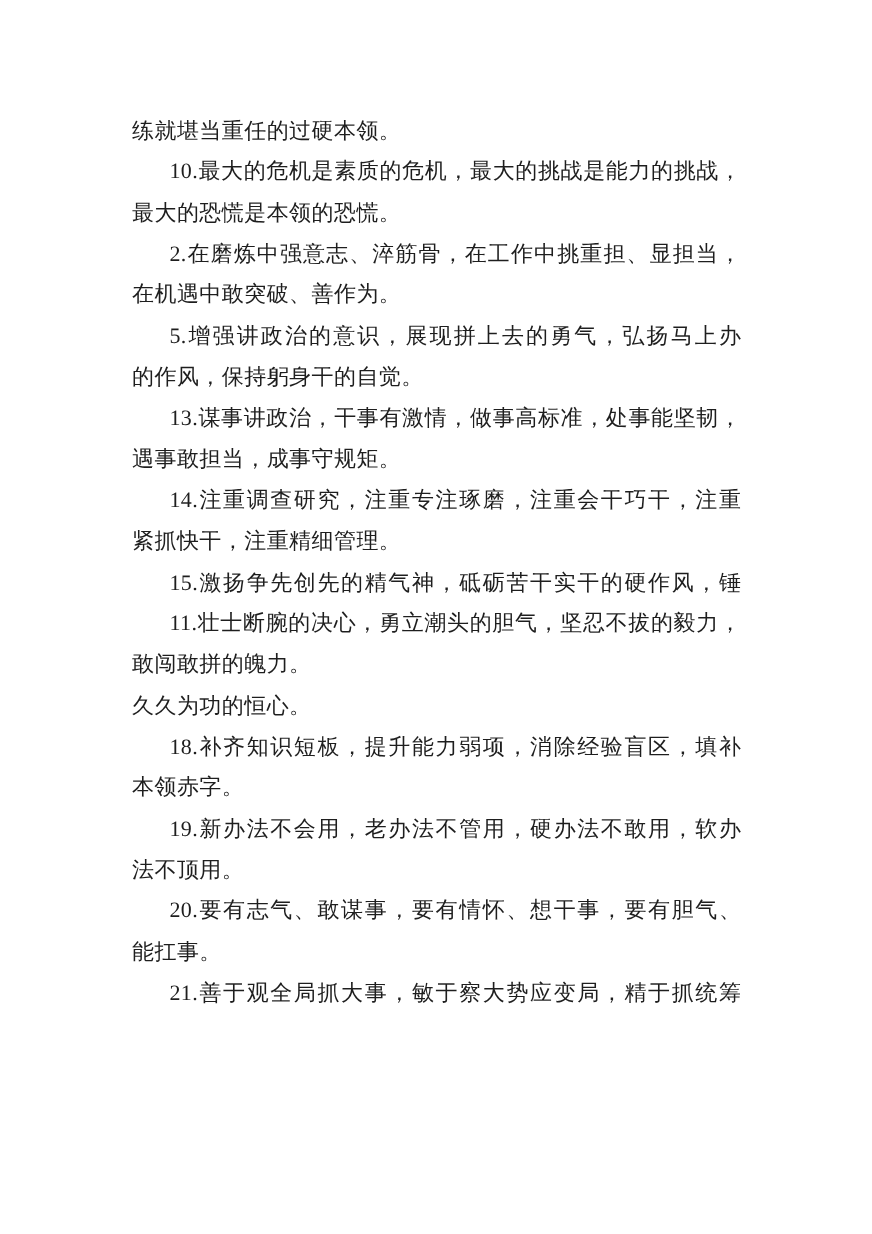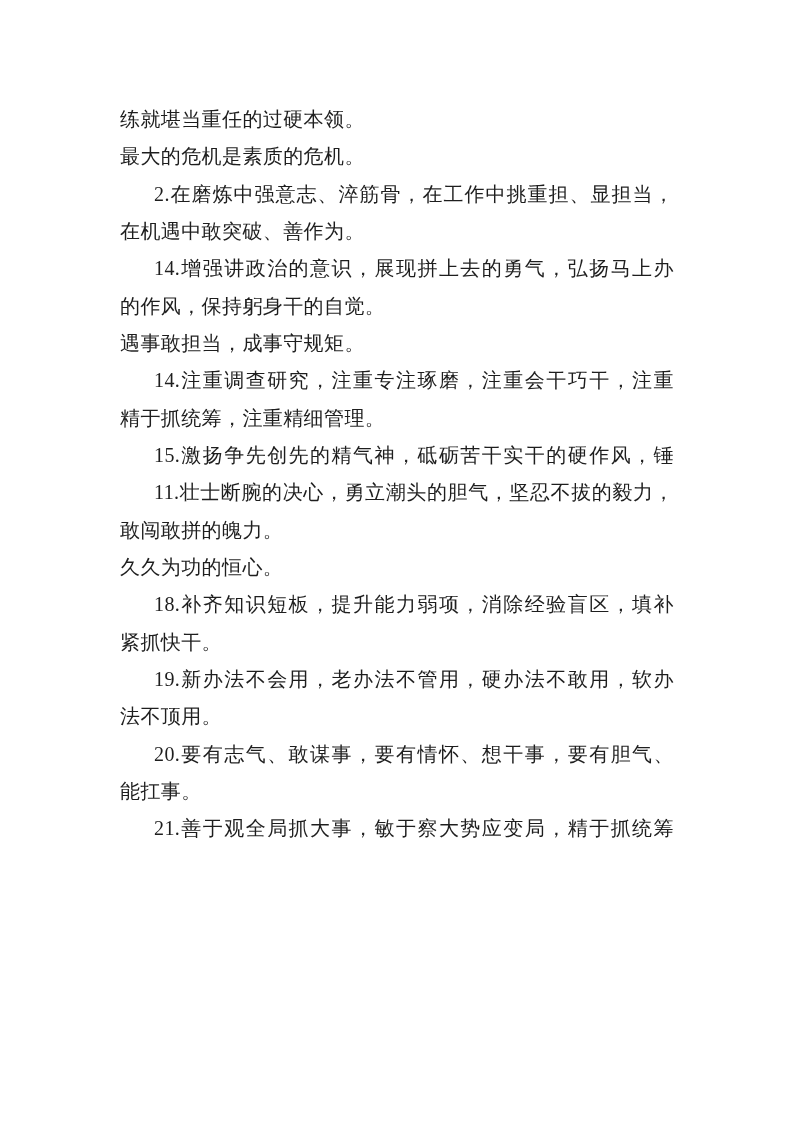--- a/index.html
+++ b/index.html
@@ -49,6 +49,7 @@
 <div class="page">
   <div class="text-block">
     <div class="ln">练就堪当重任的过硬本领。</div>
+    <div class="ln ind full">10.最大的危机是素质的危机，最大的挑战是能力的挑战，</div>
     <div class="ln">最大的危机是素质的危机。</div>
     <div class="ln ind full">2.在磨炼中强意志、淬筋骨，在工作中挑重担、显担当，</div>
     <div class="ln">在机遇中敢突破、善作为。</div>

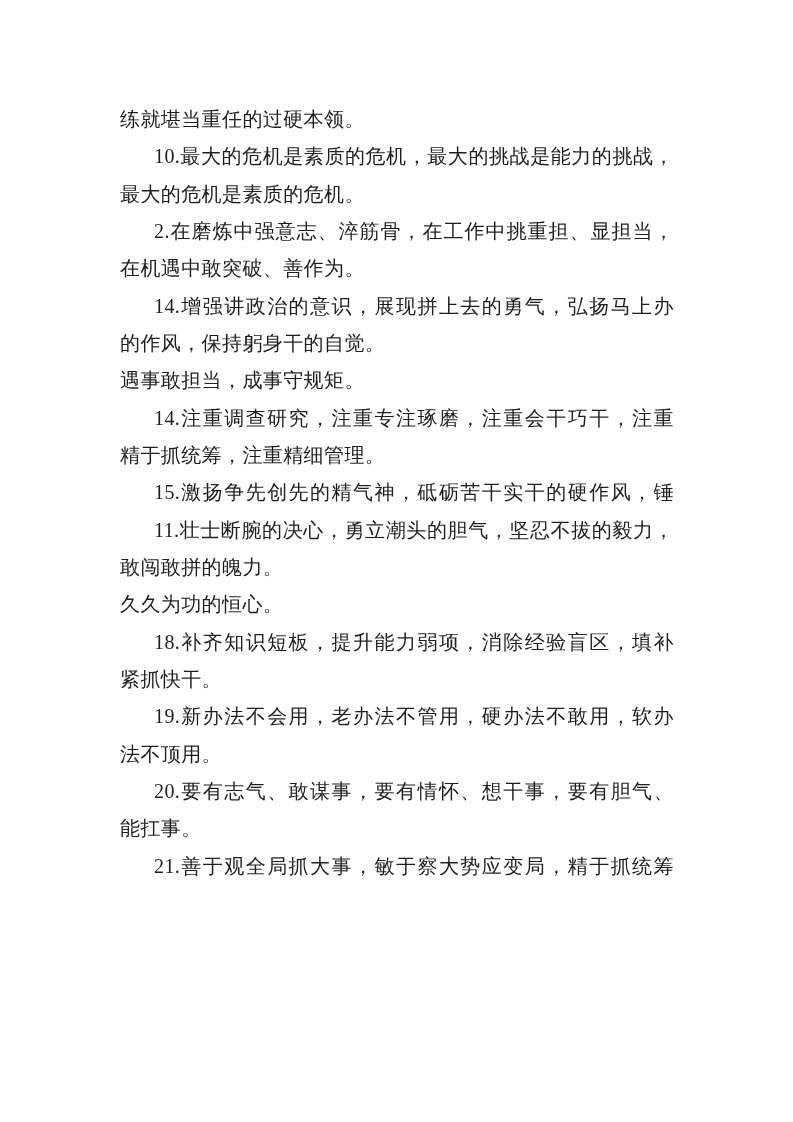--- a/index.html
+++ b/index.html
@@ -50,7 +50,7 @@
   <div class="text-block">
     <div class="ln">练就堪当重任的过硬本领。</div>
     <div class="ln ind full">10.最大的危机是素质的危机，最大的挑战是能力的挑战，</div>
-    <div class="ln">最大的危机是素质的危机。</div>
+    <div class="ln">最大的恐慌是本领的恐慌。</div>
     <div class="ln ind full">2.在磨炼中强意志、淬筋骨，在工作中挑重担、显担当，</div>
     <div class="ln">在机遇中敢突破、善作为。</div>
     <div class="ln ind full">14.增强讲政治的意识，展现拼上去的勇气，弘扬马上办</div>

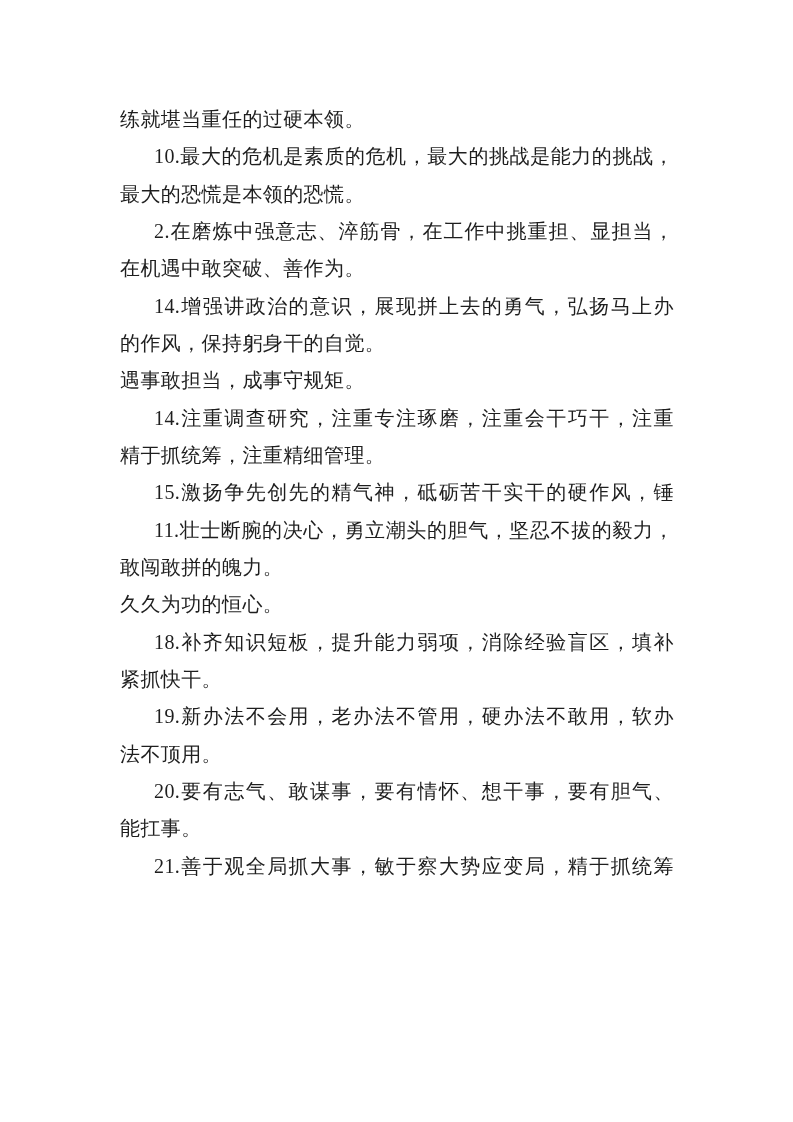--- a/index.html
+++ b/index.html
@@ -53,7 +53,7 @@
     <div class="ln">最大的恐慌是本领的恐慌。</div>
     <div class="ln ind full">2.在磨炼中强意志、淬筋骨，在工作中挑重担、显担当，</div>
     <div class="ln">在机遇中敢突破、善作为。</div>
-    <div class="ln ind full">14.增强讲政治的意识，展现拼上去的勇气，弘扬马上办</div>
+    <div class="ln ind full">5.增强讲政治的意识，展现拼上去的勇气，弘扬马上办</div>
     <div class="ln">的作风，保持躬身干的自觉。</div>
     <div class="ln">遇事敢担当，成事守规矩。</div>
     <div class="ln ind full">14.注重调查研究，注重专注琢磨，注重会干巧干，注重</div>

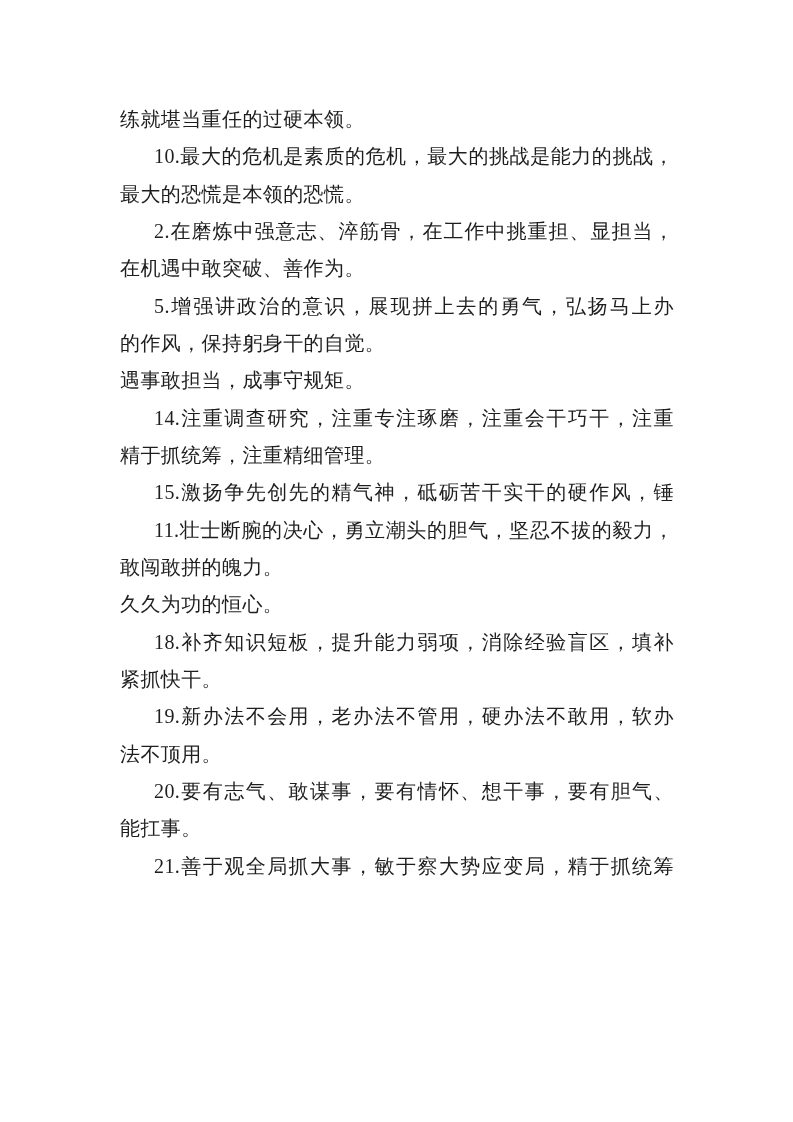--- a/index.html
+++ b/index.html
@@ -55,6 +55,7 @@
     <div class="ln">在机遇中敢突破、善作为。</div>
     <div class="ln ind full">5.增强讲政治的意识，展现拼上去的勇气，弘扬马上办</div>
     <div class="ln">的作风，保持躬身干的自觉。</div>
+    <div class="ln ind full">13.谋事讲政治，干事有激情，做事高标准，处事能坚韧，</div>
     <div class="ln">遇事敢担当，成事守规矩。</div>
     <div class="ln ind full">14.注重调查研究，注重专注琢磨，注重会干巧干，注重</div>
     <div class="ln">精于抓统筹，注重精细管理。</div>

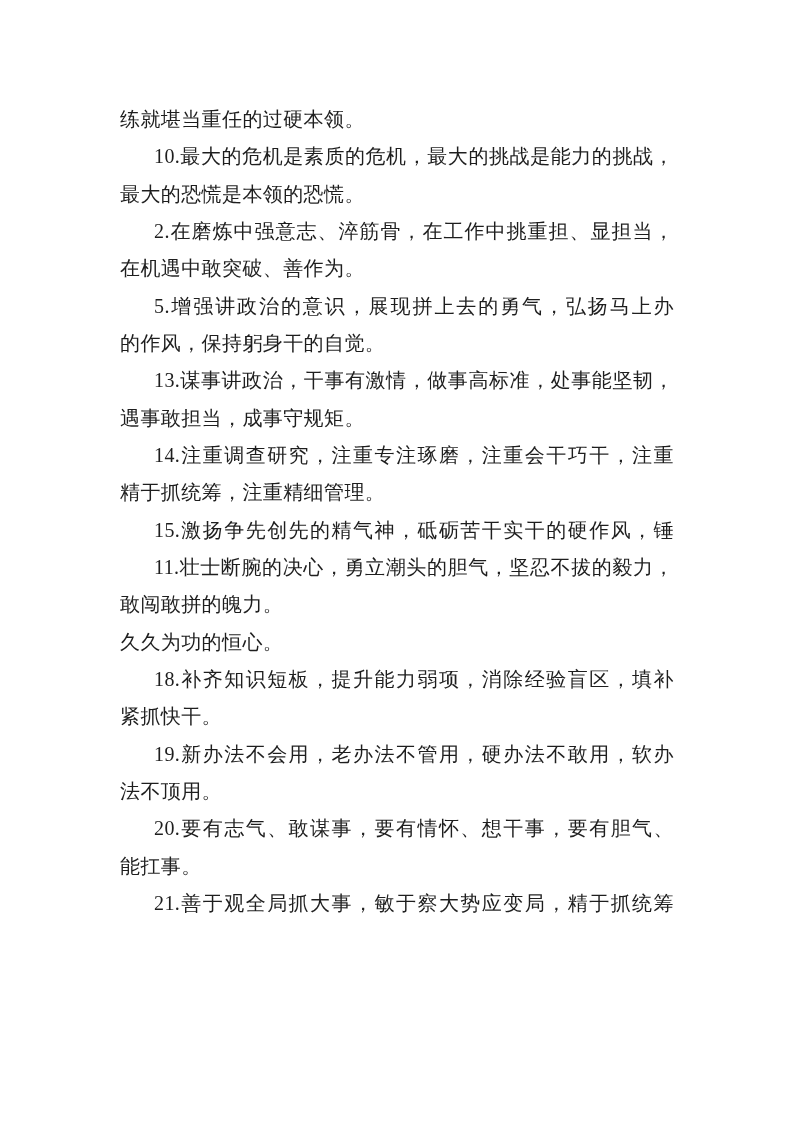--- a/index.html
+++ b/index.html
@@ -58,7 +58,7 @@
     <div class="ln ind full">13.谋事讲政治，干事有激情，做事高标准，处事能坚韧，</div>
     <div class="ln">遇事敢担当，成事守规矩。</div>
     <div class="ln ind full">14.注重调查研究，注重专注琢磨，注重会干巧干，注重</div>
-    <div class="ln">精于抓统筹，注重精细管理。</div>
+    <div class="ln">紧抓快干，注重精细管理。</div>
     <div class="ln ind full">15.激扬争先创先的精气神，砥砺苦干实干的硬作风，锤</div>
     <div class="ln ind full">11.壮士断腕的决心，勇立潮头的胆气，坚忍不拔的毅力，</div>
     <div class="ln">敢闯敢拼的魄力。</div>

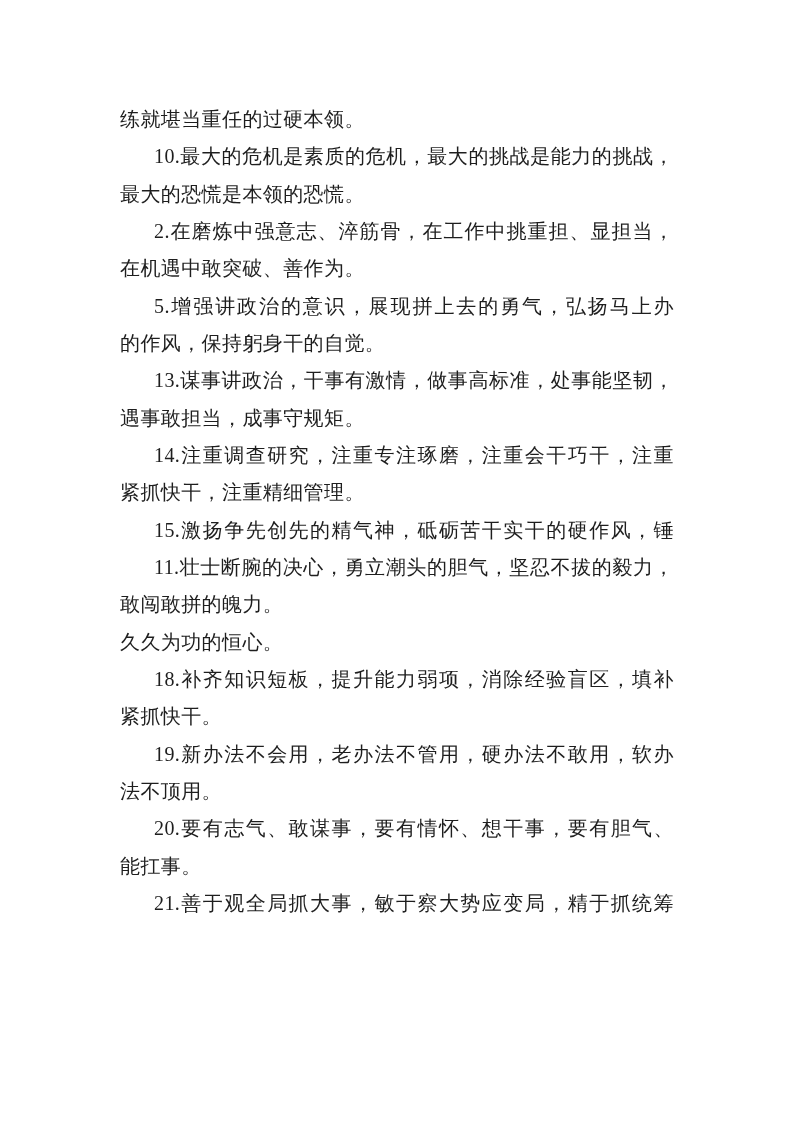--- a/index.html
+++ b/index.html
@@ -64,7 +64,7 @@
     <div class="ln">敢闯敢拼的魄力。</div>
     <div class="ln">久久为功的恒心。</div>
     <div class="ln ind full">18.补齐知识短板，提升能力弱项，消除经验盲区，填补</div>
-    <div class="ln">紧抓快干。</div>
+    <div class="ln">本领赤字。</div>
     <div class="ln ind full">19.新办法不会用，老办法不管用，硬办法不敢用，软办</div>
     <div class="ln">法不顶用。</div>
     <div class="ln ind full">20.要有志气、敢谋事，要有情怀、想干事，要有胆气、</div>

